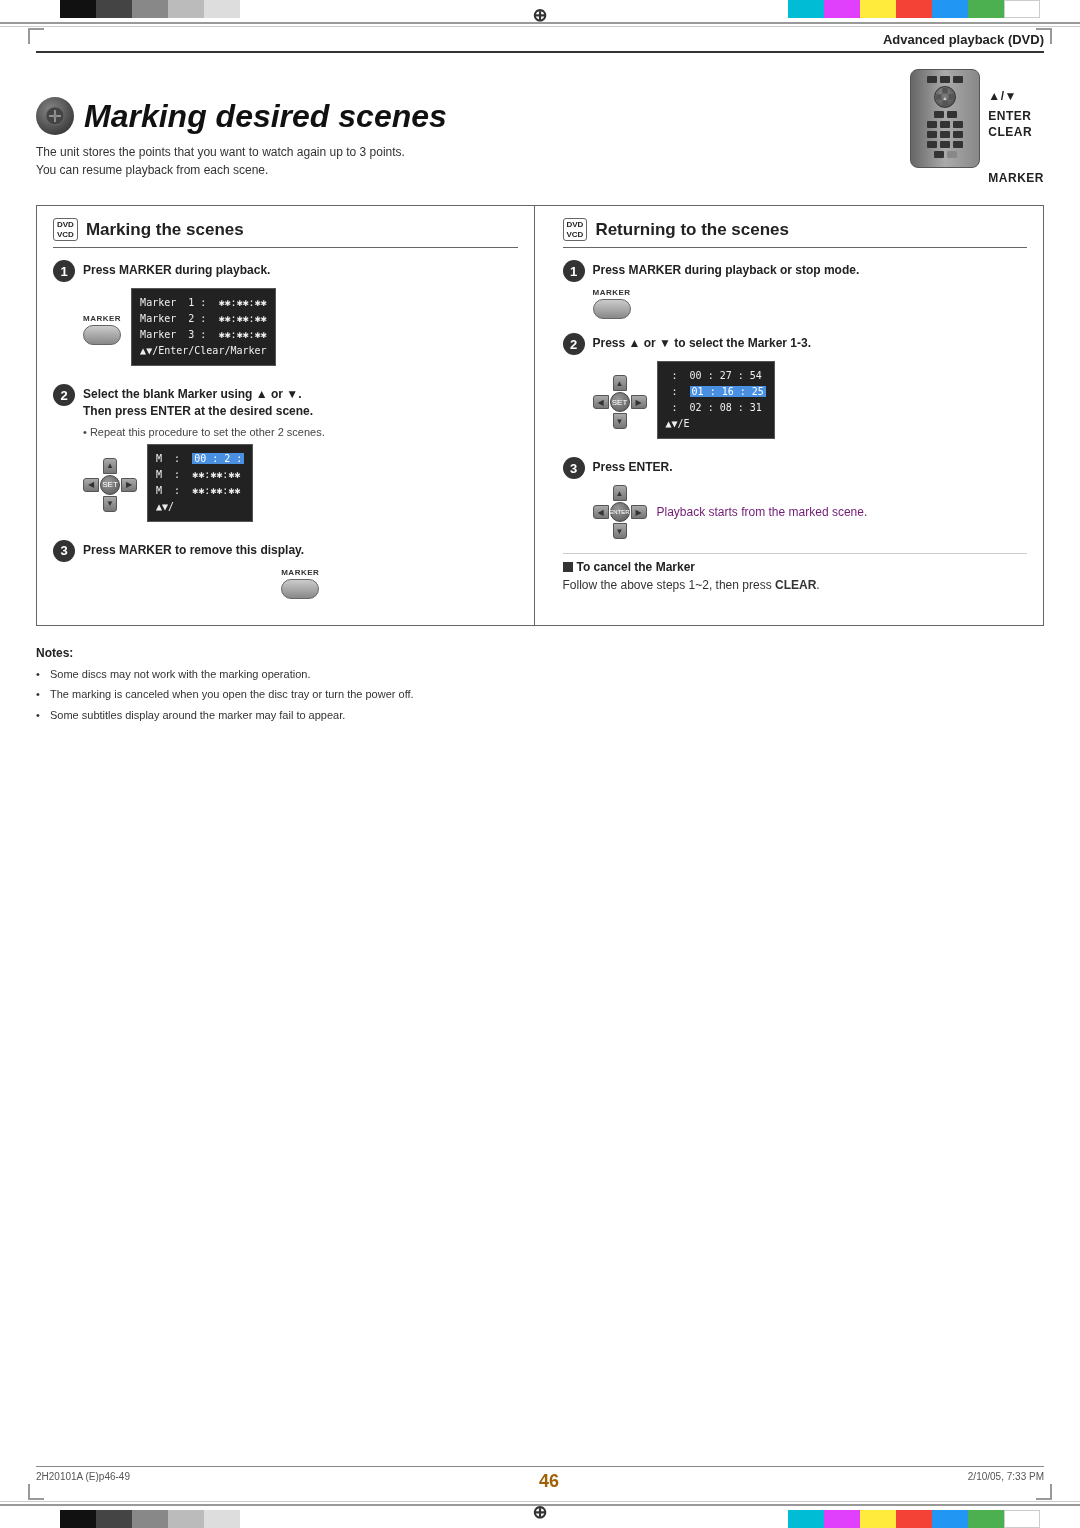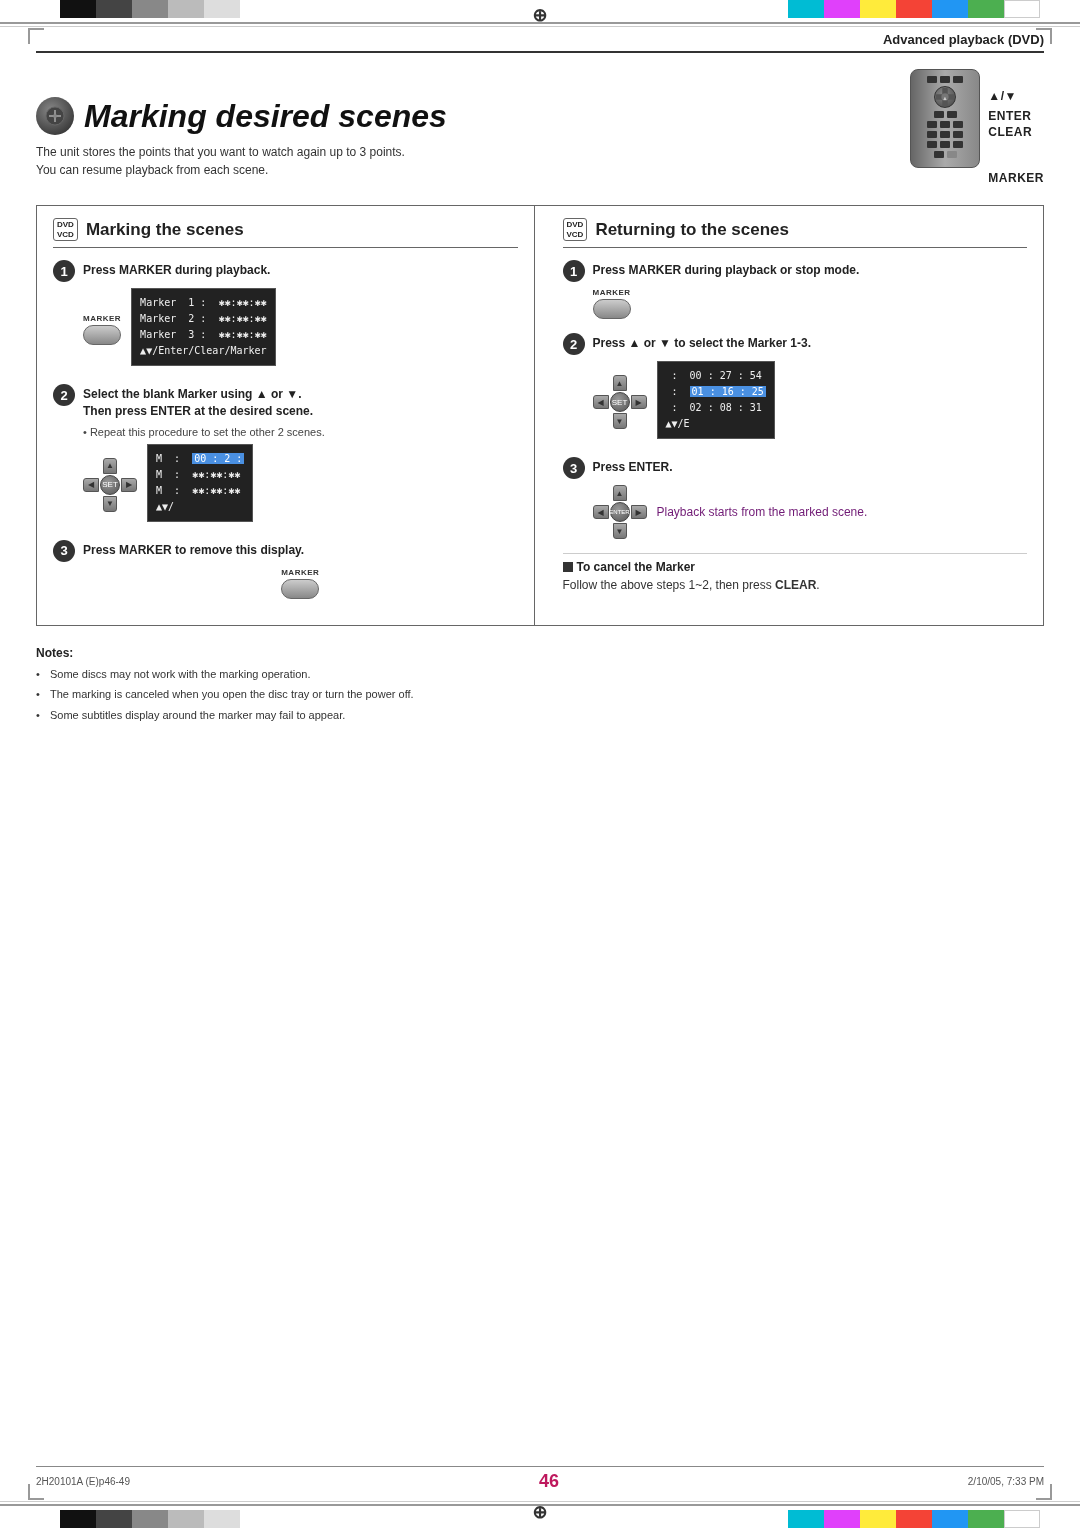--- a/index.html
+++ b/index.html
@@ -418,7 +418,7 @@
       left: 36px;
       right: 36px;
       display: flex;
-      align-items: center;
+      align-items: flex-start;
       justify-content: space-between;
       border-top: 1px solid #888;
       padding-top: 4px;

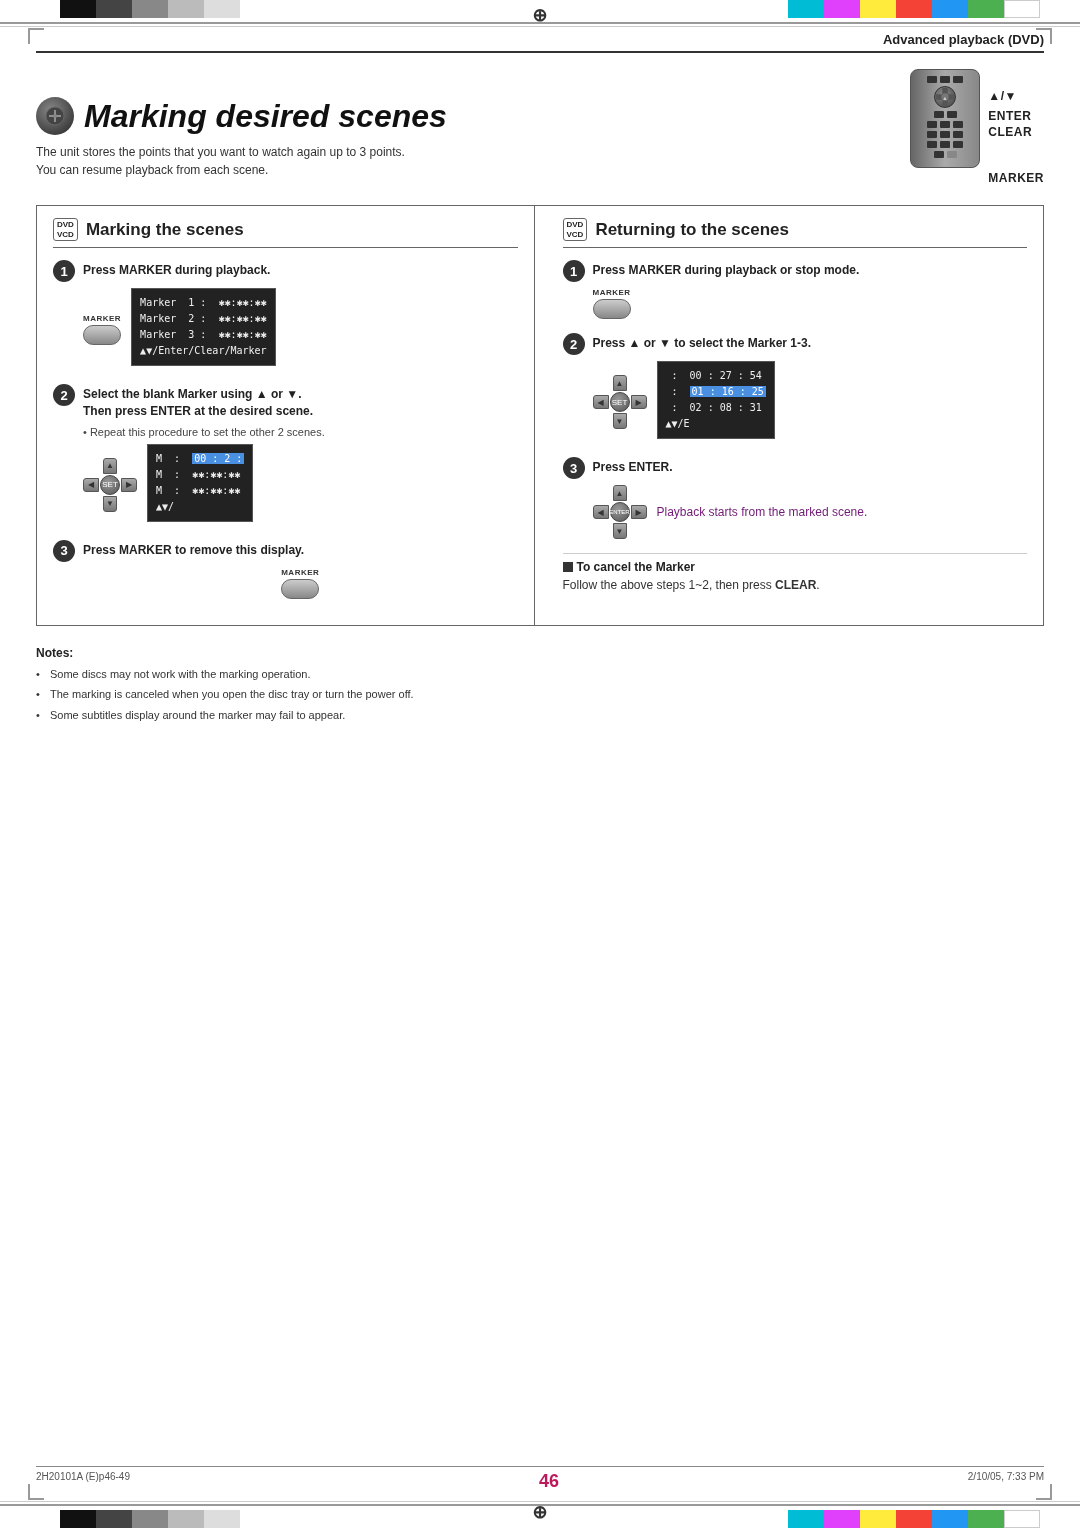--- a/index.html
+++ b/index.html
@@ -430,7 +430,7 @@
     .footer-page-num {
       font-size: 18px;
       font-weight: bold;
-      color: #be185d;
+      color: #a16207;
     }
     .footer-date {
       font-size: 10px;

